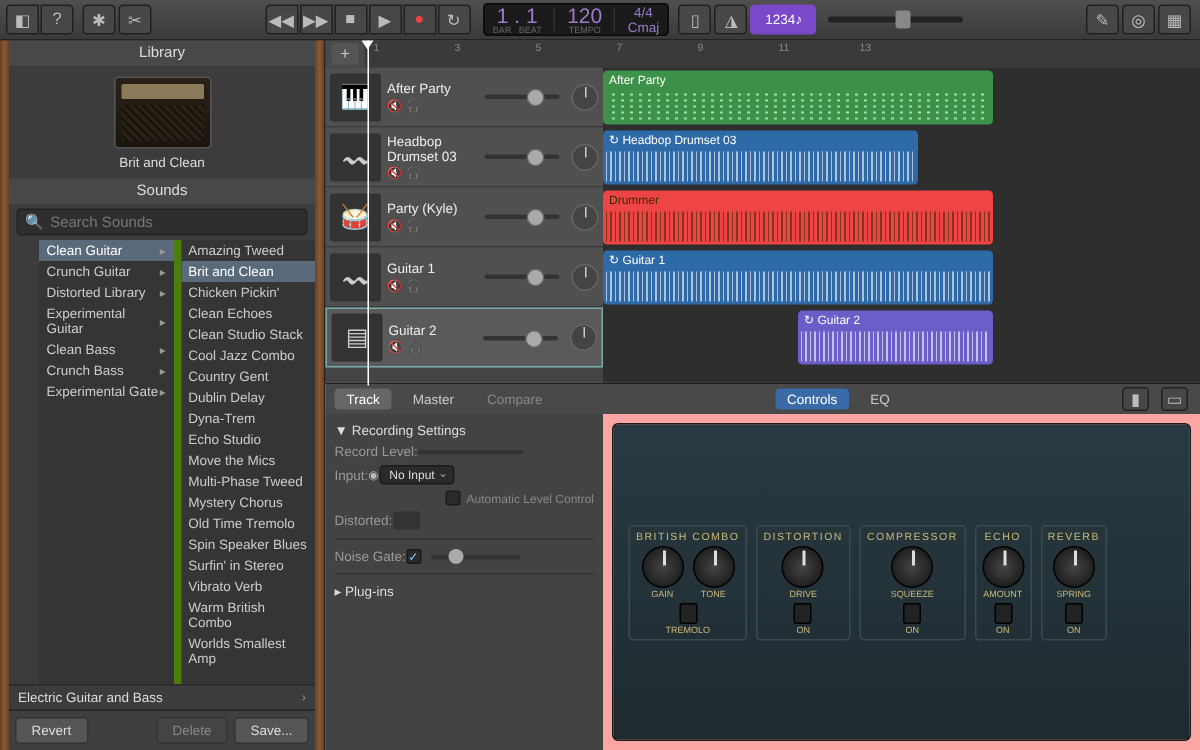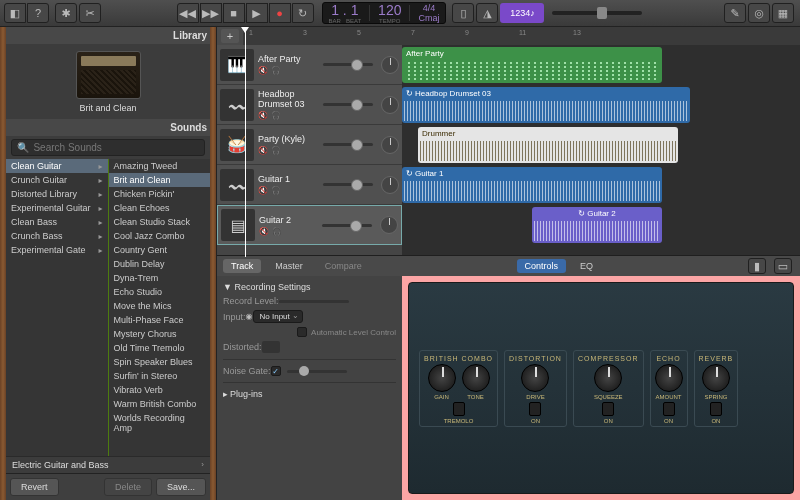--- a/index.html
+++ b/index.html
@@ -23,7 +23,7 @@
   .lib .wood { width: 6px; background: linear-gradient(90deg,#6b4226,#8a5a32,#6b4226); }
   .lib-wrap { display:flex; height:100%; }
   .lib-inner { flex:1; display:flex; flex-direction:column; }
-  .lib h3 { text-align: right; font-size: 10px; font-weight: 700; padding: 3px; color: #ddd; background:#484848; }
+  .lib h3 { text-align: center; font-size: 10px; font-weight: 400; padding: 3px; color: #ddd; background:#484848; }
   .preview { height: 75px; display: flex; flex-direction: column; align-items: center; justify-content: center; }
   .amp-img { width: 65px; height: 48px; background: linear-gradient(#2a2218,#1a140c); border: 1px solid #555; border-radius: 3px; position: relative; }
   .amp-img::before { content:""; position:absolute; top:4px; left:4px; right:4px; height:10px; background:#8a7a5a; border-radius:1px;}

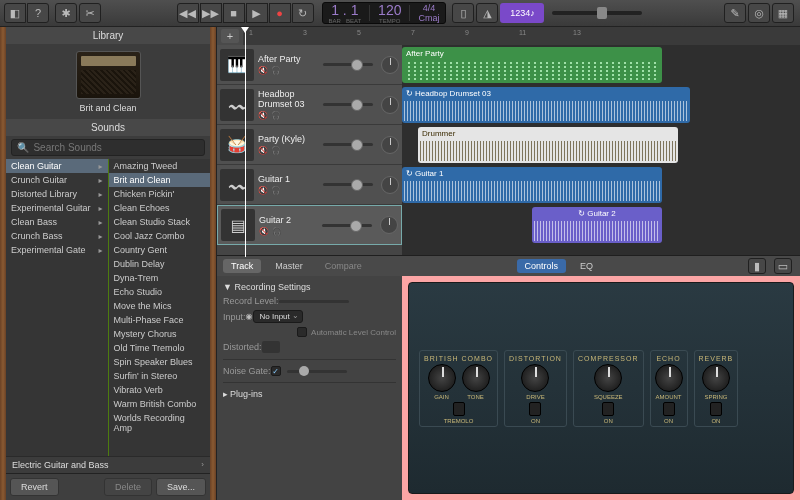--- a/index.html
+++ b/index.html
@@ -301,7 +301,7 @@
         </div>
       <div class="regions" id="regions">
           <div class="region green" style="top: 2px; left: 0px; width: 260px;"><span>After Party</span><div class="midi"></div></div>
-          <div class="region blue" style="top: 42px; left: 0px; width: 288px;"><span>↻ Headbop Drumset 03</span><div class="wave"></div></div>
+          <div class="region blue" style="top: 42px; left: 0px; width: 210px;"><span>↻ Headbop Drumset 03</span><div class="wave"></div></div>
           <div class="region yellow" style="top: 82px; left: 0px; width: 260px;"><span>Drummer</span><div class="wave"></div></div>
           <div class="region blue" style="top: 122px; left: 0px; width: 260px;"><span>↻ Guitar 1</span><div class="wave"></div></div>
           <div class="region purple" style="top: 162px; left: 130px; width: 130px;"><span>↻ Guitar 2</span><div class="wave"></div></div>

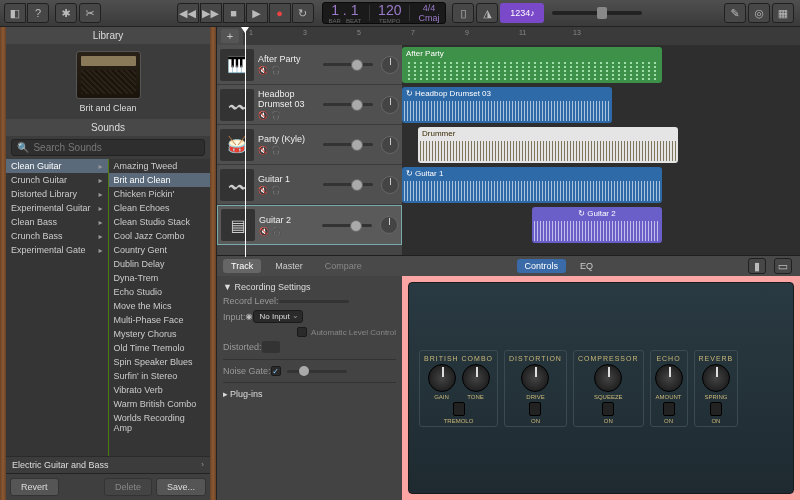--- a/index.html
+++ b/index.html
@@ -64,7 +64,7 @@
   .region { position:absolute; height:36px; border-radius:3px; padding:2px 4px; font-size:8px; color:#fff; overflow:hidden;}
   .region.green{ background:#3d9148;}
   .region.blue{ background:#2f6aa8;}
-  .region.yellow{ background:#e5e5e5; color:#3a2a00;margin-left:16px;}
+  .region.yellow{ background:#ef4444; color:#3a2a00;}
   .region.purple{ background:#6a5fc9;text-align:center;}
   .wave { position:absolute; left:2px; right:2px; bottom:2px; top:14px; background:repeating-linear-gradient(90deg, currentColor 0 1px, transparent 1px 3px); opacity:.6;}
   .region.green .midi{ position:absolute; left:4px; right:4px; top:14px; bottom:2px; background-image: radial-gradient(#9fe0a8 1px, transparent 1px); background-size:6px 4px;}

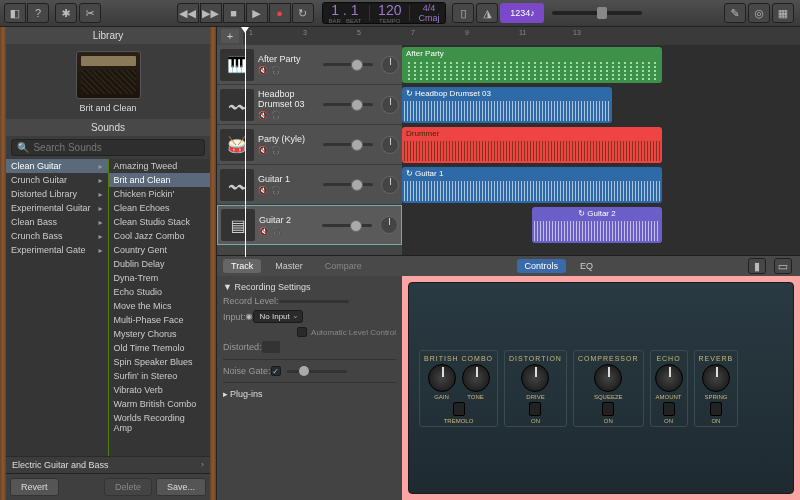--- a/index.html
+++ b/index.html
@@ -30,7 +30,7 @@
   .amp-img::after { content:""; position:absolute; top:18px; left:4px; right:4px; bottom:4px; background:repeating-linear-gradient(45deg,#2a2218,#2a2218 2px,#1a140c 2px,#1a140c 4px);}
   .preview-name { margin-top: 4px; font-size: 9px; color: #ddd; }
   .search { display: flex; align-items: center; background: #2e2e2e; border: 1px solid #222; border-radius: 3px; margin: 3px 5px; padding: 2px 5px; color: #777; gap: 4px; }
-  .browser { flex: 1; display: flex; overflow: hidden; background:#353535; }
+  .browser { flex: 1; display: flex; overflow: hidden; background:#353535;margin-left:20px; }
   .col { flex: 1; overflow-y: auto; font-size: 9px; }
   .col + .col { border-left: 1px solid #4d7c0f; }
   .row { padding: 2px 5px; display:flex; justify-content:space-between; align-items:center; color:#ccc; cursor:pointer;}

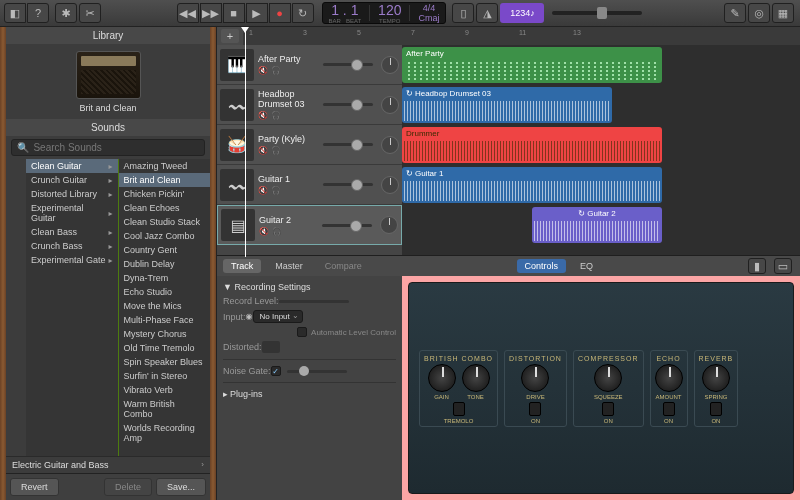--- a/index.html
+++ b/index.html
@@ -32,7 +32,7 @@
   .search { display: flex; align-items: center; background: #2e2e2e; border: 1px solid #222; border-radius: 3px; margin: 3px 5px; padding: 2px 5px; color: #777; gap: 4px; }
   .browser { flex: 1; display: flex; overflow: hidden; background:#353535;margin-left:20px; }
   .col { flex: 1; overflow-y: auto; font-size: 9px; }
-  .col + .col { border-left: 1px solid #4d7c0f; }
+  .col + .col { border-left: 5px solid #4d7c0f; }
   .row { padding: 2px 5px; display:flex; justify-content:space-between; align-items:center; color:#ccc; cursor:pointer;}
   .row.sel { background: #5a6a7a; color:#fff;}
   .caret { font-size:8px; color:#999;}

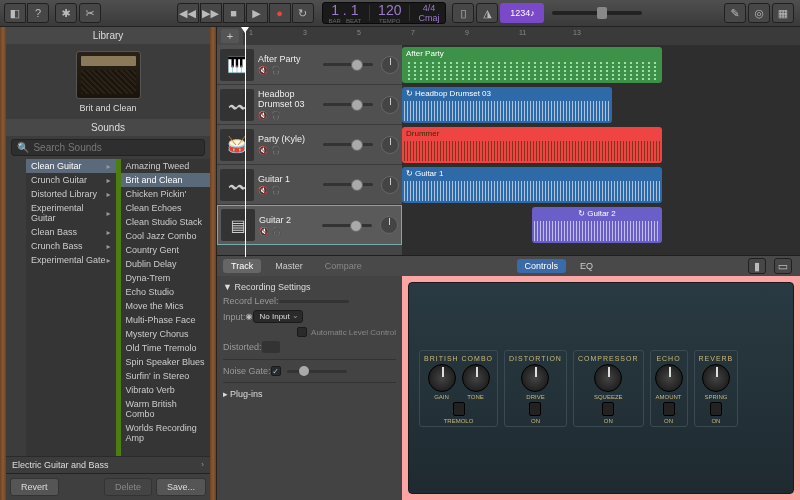--- a/index.html
+++ b/index.html
@@ -65,7 +65,7 @@
   .region.green{ background:#3d9148;}
   .region.blue{ background:#2f6aa8;}
   .region.yellow{ background:#ef4444; color:#3a2a00;}
-  .region.purple{ background:#6a5fc9;text-align:center;}
+  .region.purple{ background:#6a5fc9;}
   .wave { position:absolute; left:2px; right:2px; bottom:2px; top:14px; background:repeating-linear-gradient(90deg, currentColor 0 1px, transparent 1px 3px); opacity:.6;}
   .region.green .midi{ position:absolute; left:4px; right:4px; top:14px; bottom:2px; background-image: radial-gradient(#9fe0a8 1px, transparent 1px); background-size:6px 4px;}
   

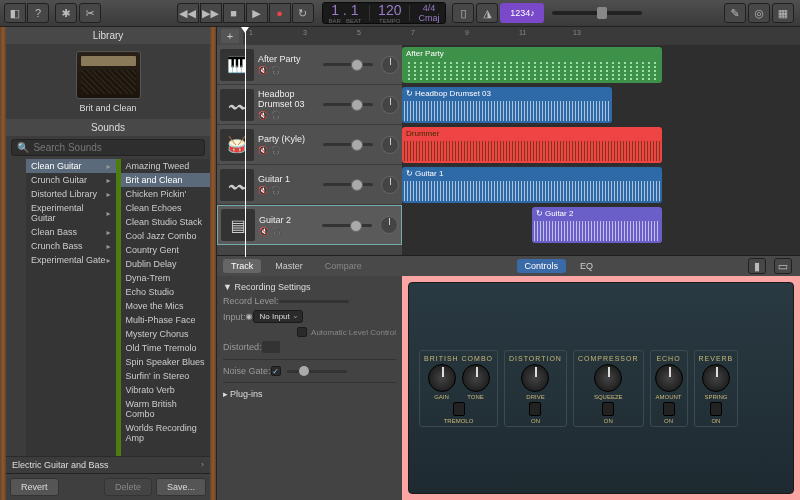--- a/index.html
+++ b/index.html
@@ -197,7 +197,7 @@
               <div class="row">Dyna-Trem</div>
               <div class="row">Echo Studio</div>
               <div class="row">Move the Mics</div>
-              <div class="row">Multi-Phase Face</div>
+              <div class="row">Multi-Phase Tweed</div>
               <div class="row">Mystery Chorus</div>
               <div class="row">Old Time Tremolo</div>
               <div class="row">Spin Speaker Blues</div>

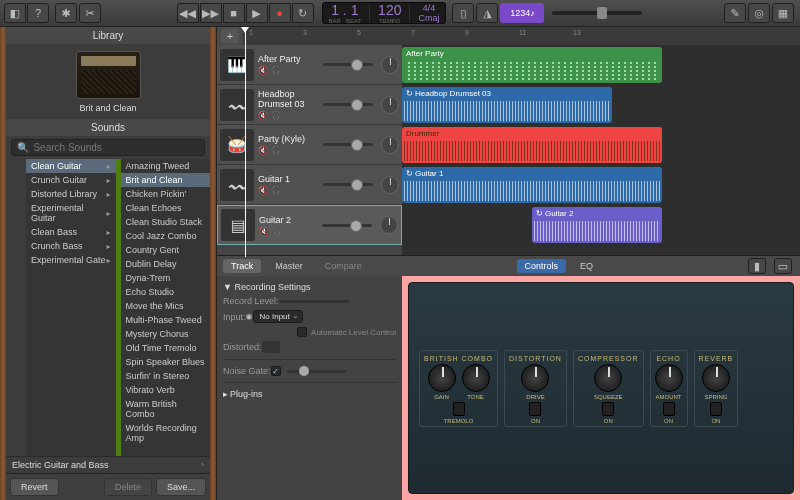--- a/index.html
+++ b/index.html
@@ -204,7 +204,7 @@
               <div class="row">Surfin' in Stereo</div>
               <div class="row">Vibrato Verb</div>
               <div class="row">Warm British Combo</div>
-              <div class="row">Worlds Recording Amp</div>
+              <div class="row">Worlds Smallest Amp</div>
             </div>
         </div>
         <div class="lib-cat">

